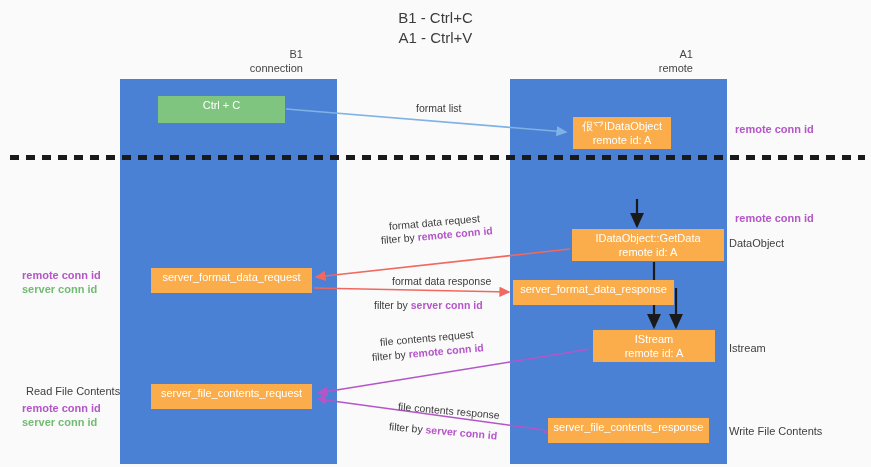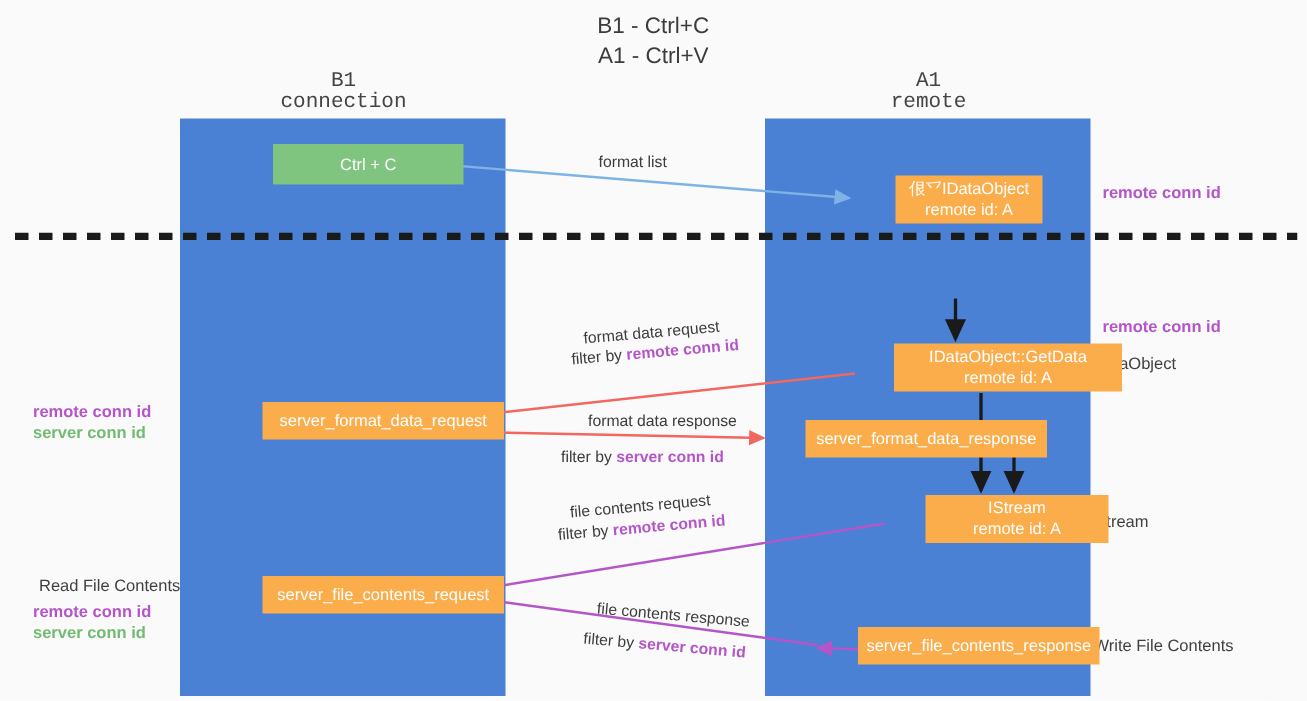--- a/index.html
+++ b/index.html
@@ -31,11 +31,10 @@
   
   .lane-head {
     position: absolute;
-    text-align: center;
+    text-align: right;
     color: #444444;
-    font-size: 14px;
-    line-height: 14px;
-    font-family: Liberation Mono, monospace;
+    font-size: 11px;
+    line-height: 14px;
   }
   #head-b1 { left: 155px; top: 47px; width: 148px; }
   #head-a1 { left: 545px; top: 47px; width: 148px; }

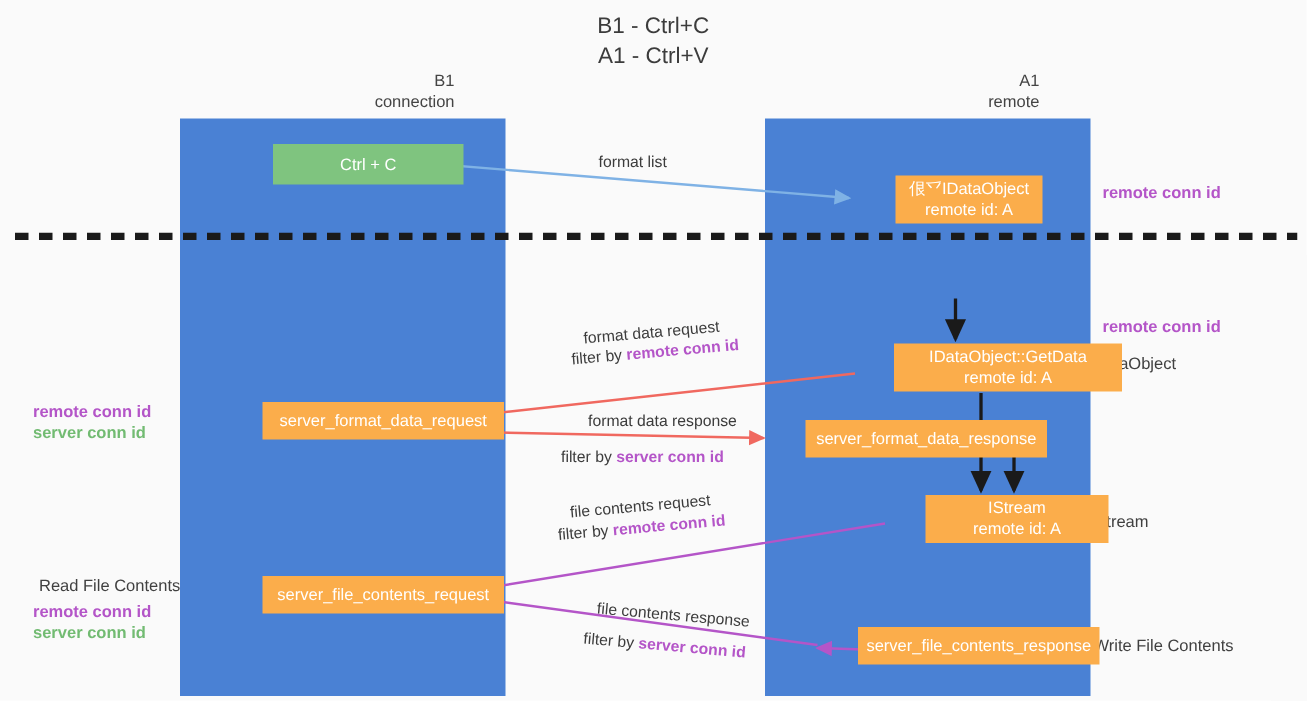--- a/index.html
+++ b/index.html
@@ -54,14 +54,12 @@
     display: flex;
     flex-direction: column;
     align-items: center;
-    justify-content: center;
     color: #ffffff;
     font-size: 11px;
     line-height: 14px;
     text-align: center;
     padding: 2px 4px;
     z-index: 4;
-    margin-left: 24px;
   }
   .node.green { background: #7fc47f; }
   .node.orange { background: #fbad4b; }

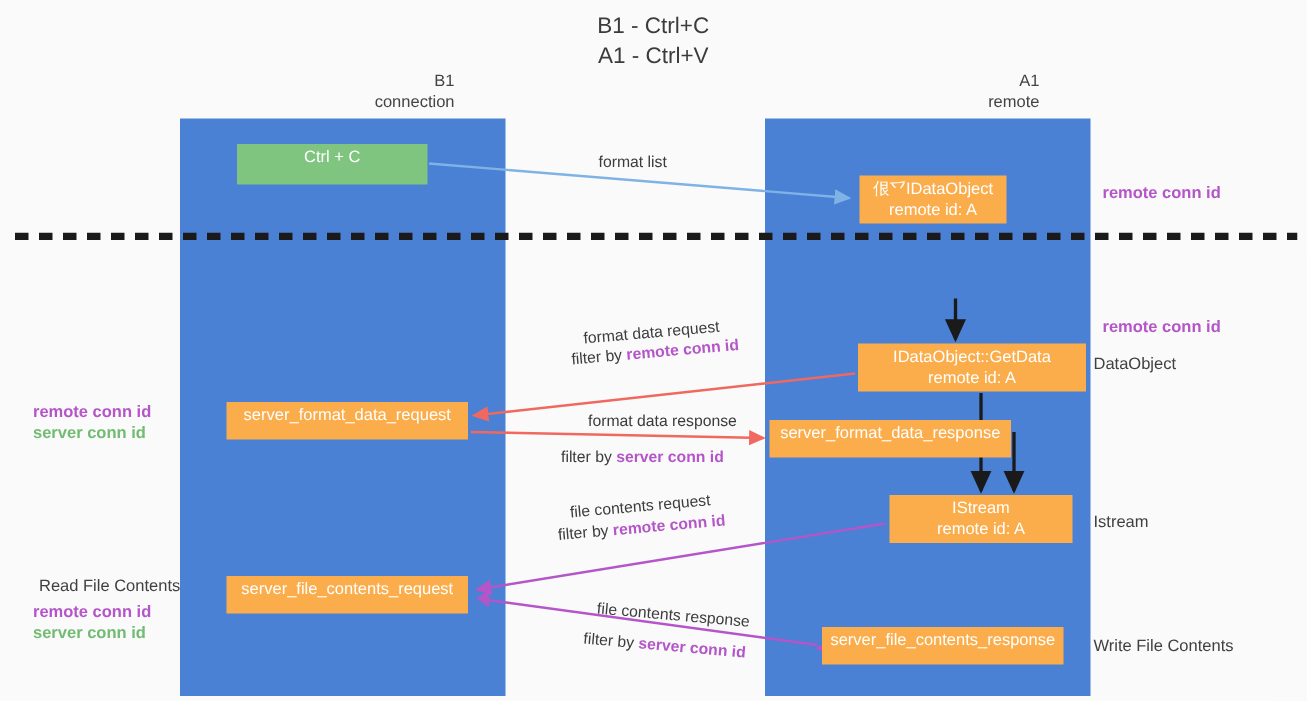--- a/index.html
+++ b/index.html
@@ -107,7 +107,7 @@
   }
   .elabel b { font-weight: bold; }
 
-  #e-formatlist { left: 399px; top: 101px; }
+  #e-formatlist { left: 416px; top: 101px; }
 
   #e-fdreq  { left: 389px; top: 219px; transform: rotate(-5deg); transform-origin: left center; }
   #e-fdreq2 { left: 381px; top: 233px; transform: rotate(-5deg); transform-origin: left center; }

